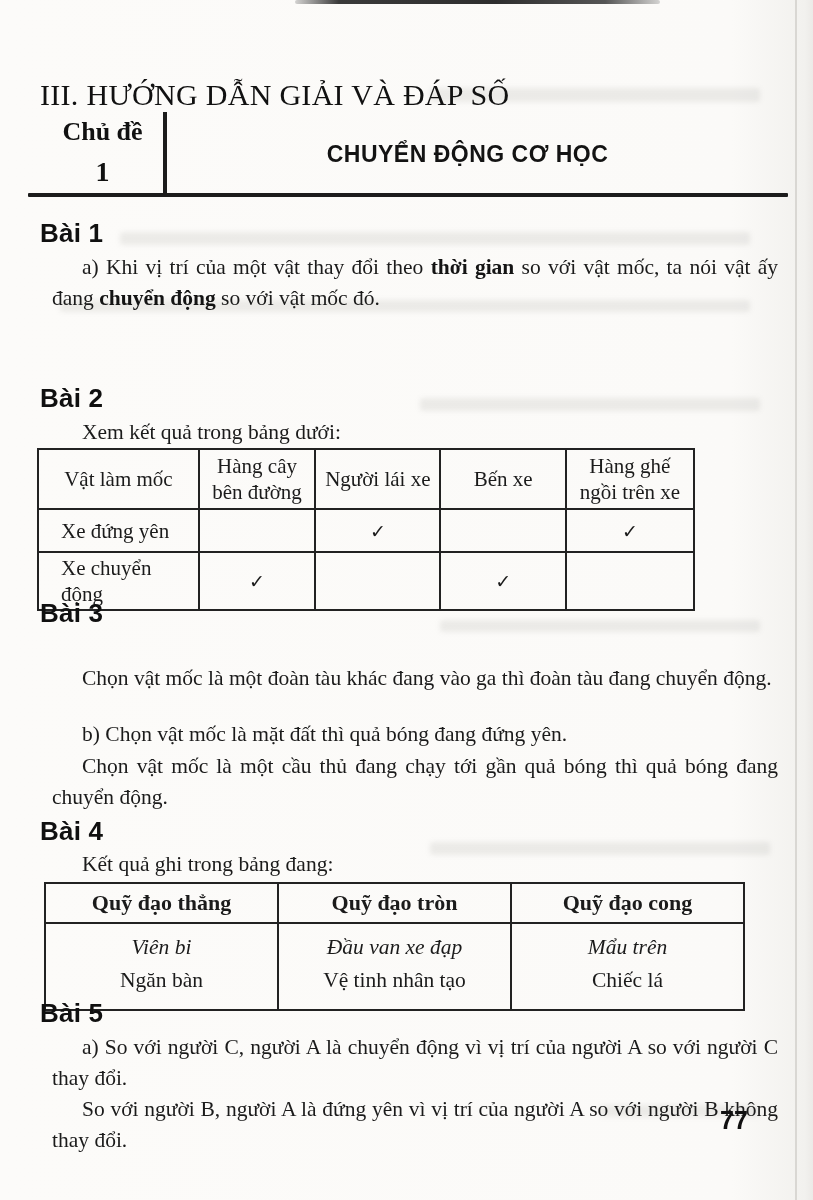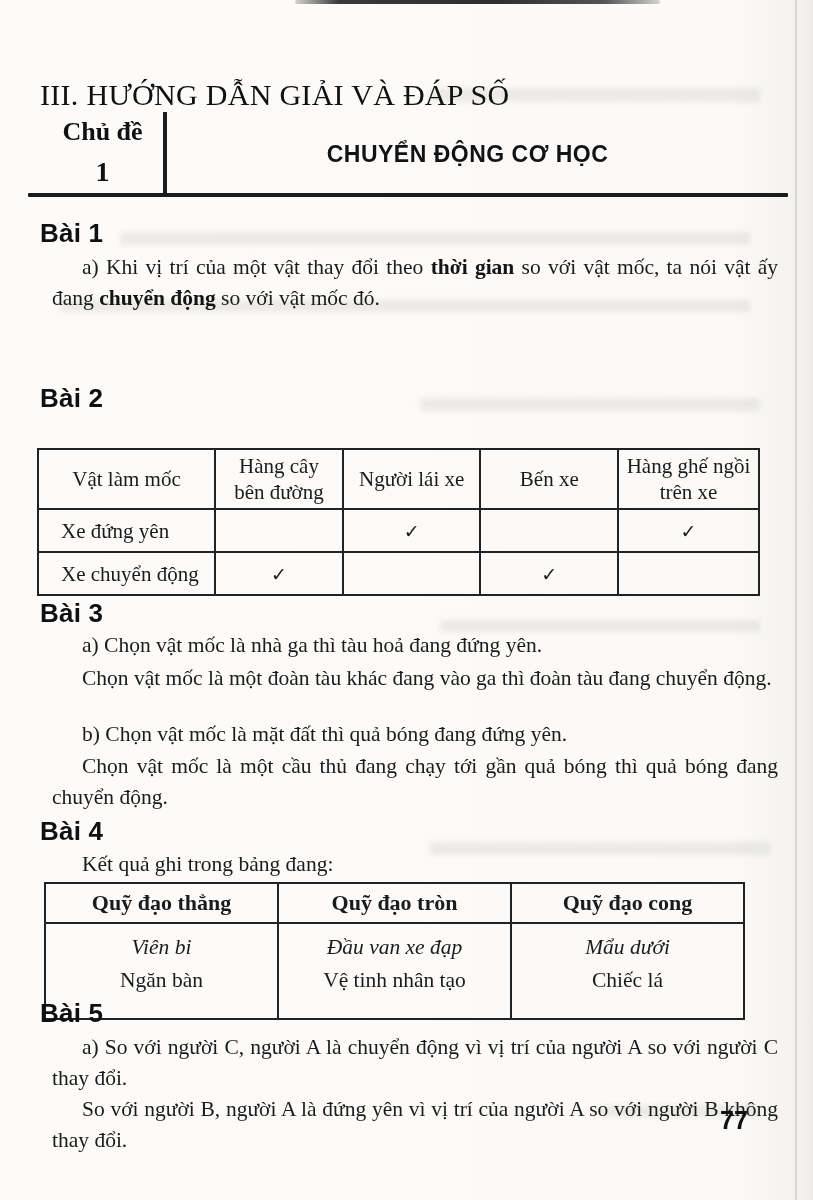--- a/index.html
+++ b/index.html
@@ -121,6 +121,7 @@
   <p class="para" style="top:252px;"><span>a) Khi vị trí của một vật thay đổi theo </span><b>thời gian</b><span> so với vật mốc, ta nói vật ấy đang </span><b>chuyển động</b><span> so với vật mốc đó.</span></p>
 
   <h2 class="bai" style="top:385px;">Bài 2</h2>
+  <p class="para" style="top:417px;">Xem kết quả trong bảng dưới:</p>
   <table class="tbl1">
     <thead>
       <tr>

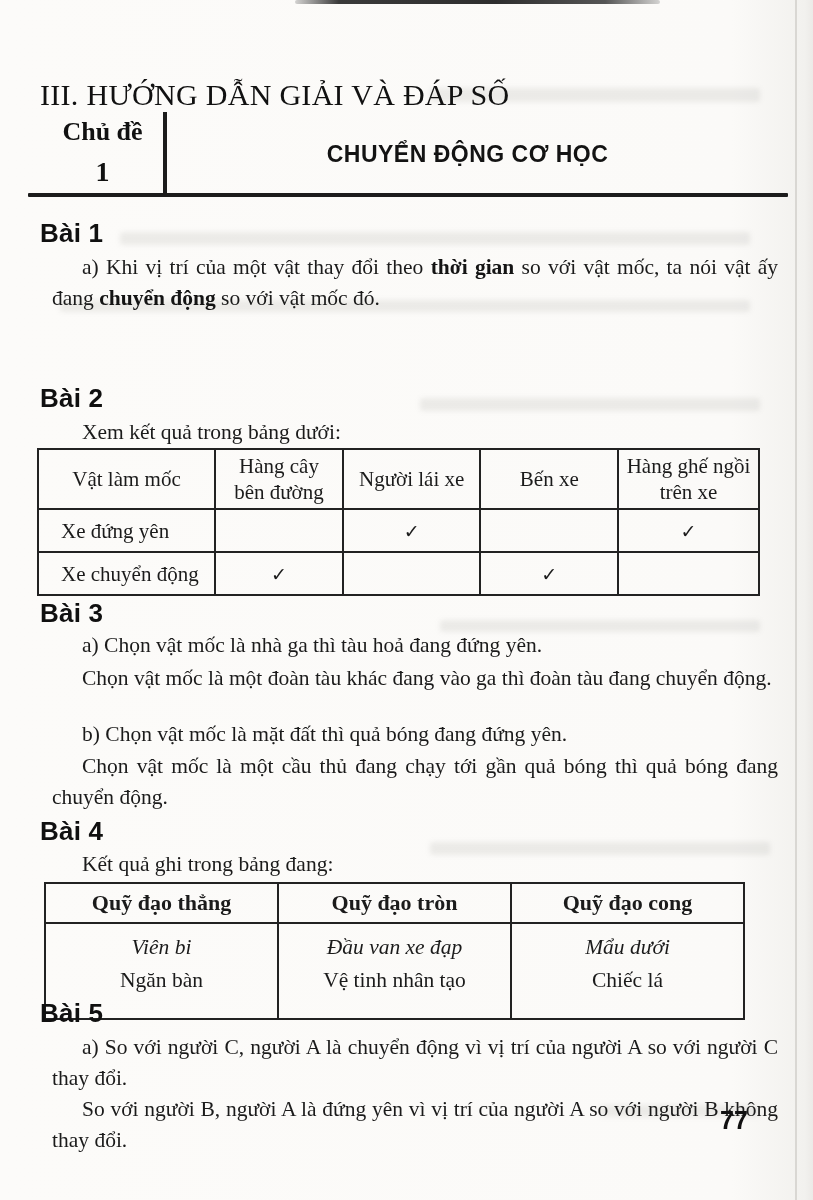--- a/index.html
+++ b/index.html
@@ -57,7 +57,7 @@
 
   
   .tbl1{
-    position:absolute;left:37px;top:448px;width:723px;
+    position:absolute;left:37px;top:448px;width:658px;
     border-collapse:collapse;font-size:21px;line-height:26px;color:#1b1b1b;
     table-layout:fixed;
   }

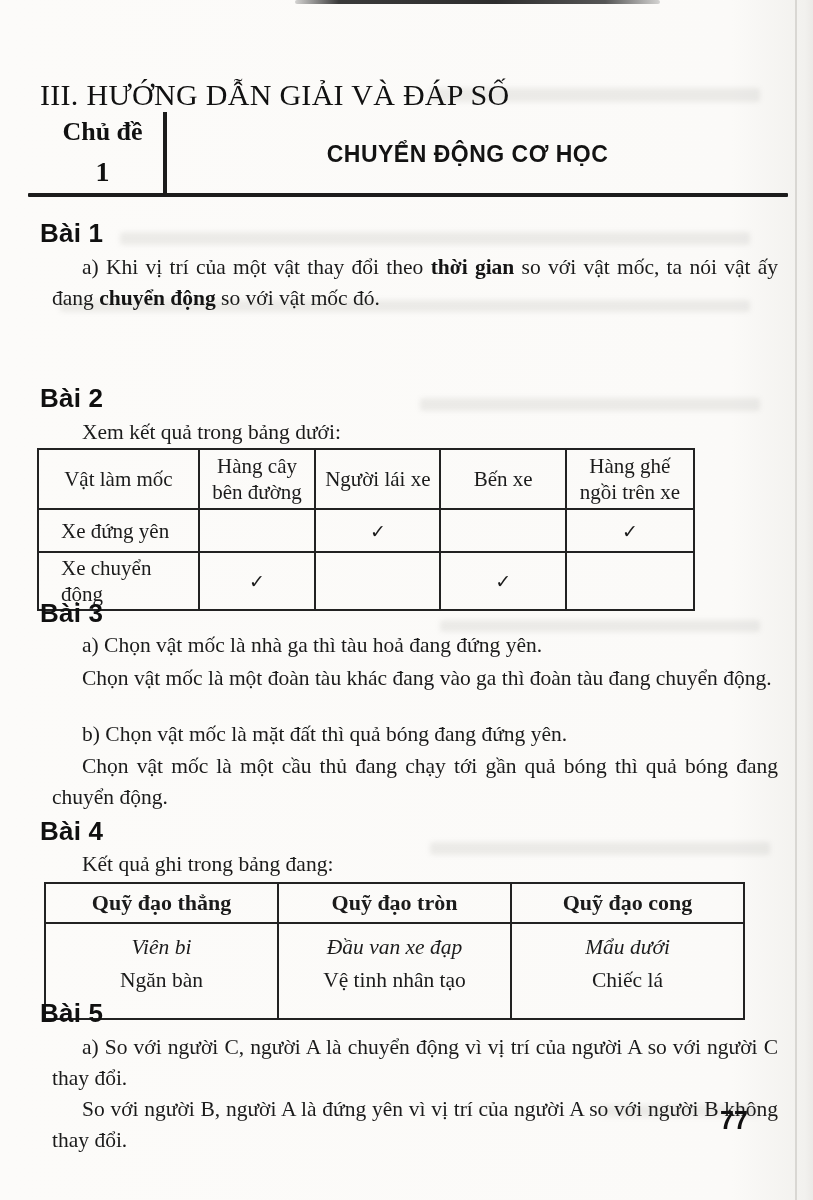--- a/index.html
+++ b/index.html
@@ -151,7 +151,6 @@
   </table>
 
   <h2 class="bai" style="top:600px;">Bài 3</h2>
-  <p class="para" style="top:630px;">a) Chọn vật mốc là nhà ga thì tàu hoả đang đứng yên.</p>
   <p class="para" style="top:663px;">Chọn vật mốc là một đoàn tàu khác đang vào ga thì đoàn tàu đang chuyển động.</p>
   <p class="para" style="top:719px;">b) Chọn vật mốc là mặt đất thì quả bóng đang đứng yên.</p>
   <p class="para" style="top:751px;">Chọn vật mốc là một cầu thủ đang chạy tới gần quả bóng thì quả bóng đang chuyển động.</p>

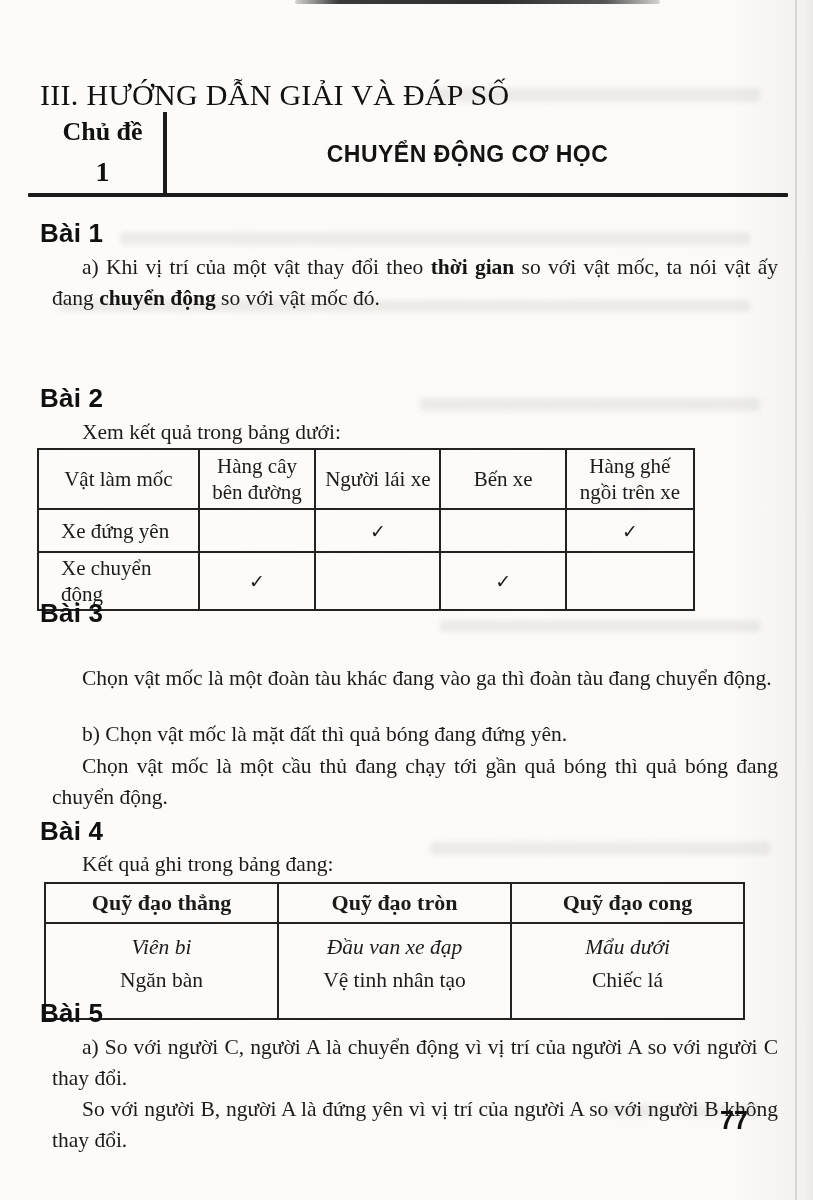--- a/index.html
+++ b/index.html
@@ -169,7 +169,7 @@
       <tr class="first-line">
         <td>Viên bi</td>
         <td>Đầu van xe đạp</td>
-        <td>Mẩu dưới</td>
+        <td>Mẩu trên</td>
       </tr>
       <tr class="last-line">
         <td>Ngăn bàn</td>

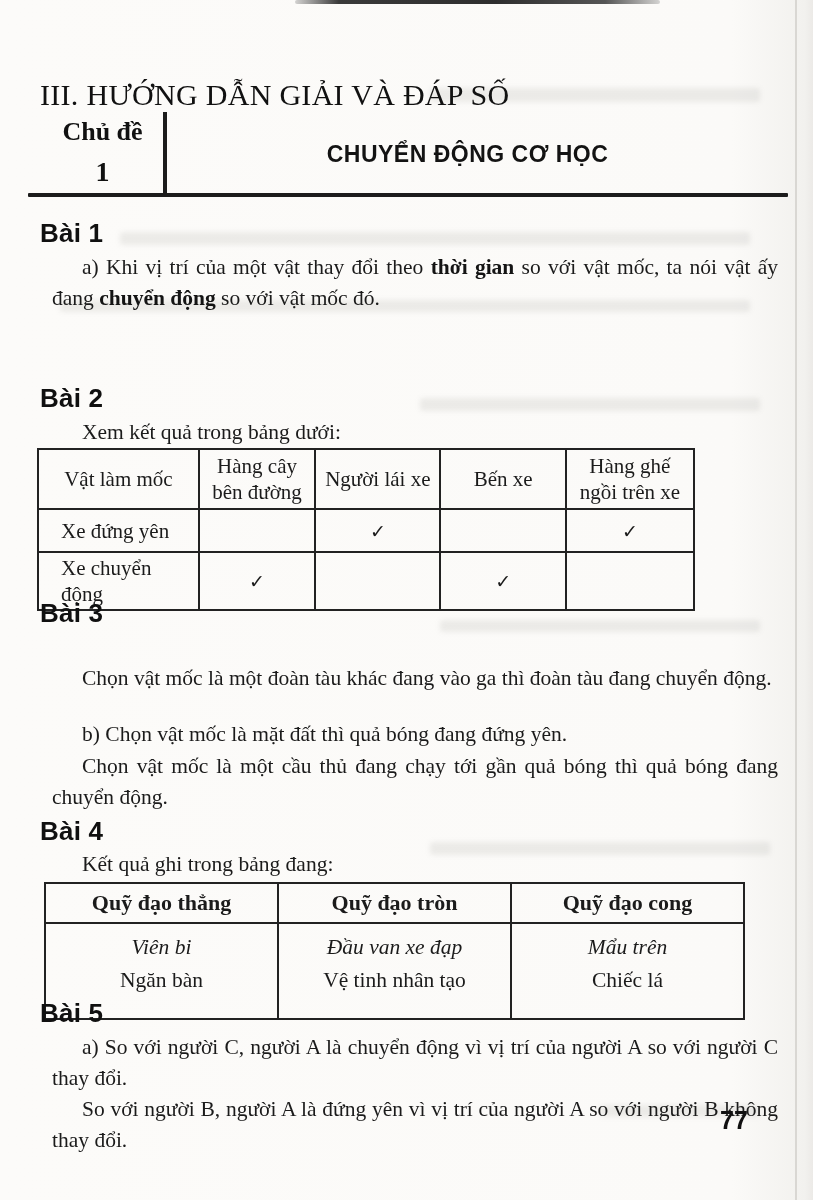--- a/index.html
+++ b/index.html
@@ -86,7 +86,7 @@
     text-align:center;vertical-align:middle;line-height:33px;padding:0 4px;
   }
   .tbl2 tr.first-line td{padding-top:7px;font-style:italic;}
-  .tbl2 tr.last-line td{padding-bottom:21px;border-bottom:2px solid #222;}
+  .tbl2 tr.last-line td{padding-bottom:12px;border-bottom:2px solid #222;}
 
   .page-number{
     position:absolute;left:720px;top:1105px;width:60px;

